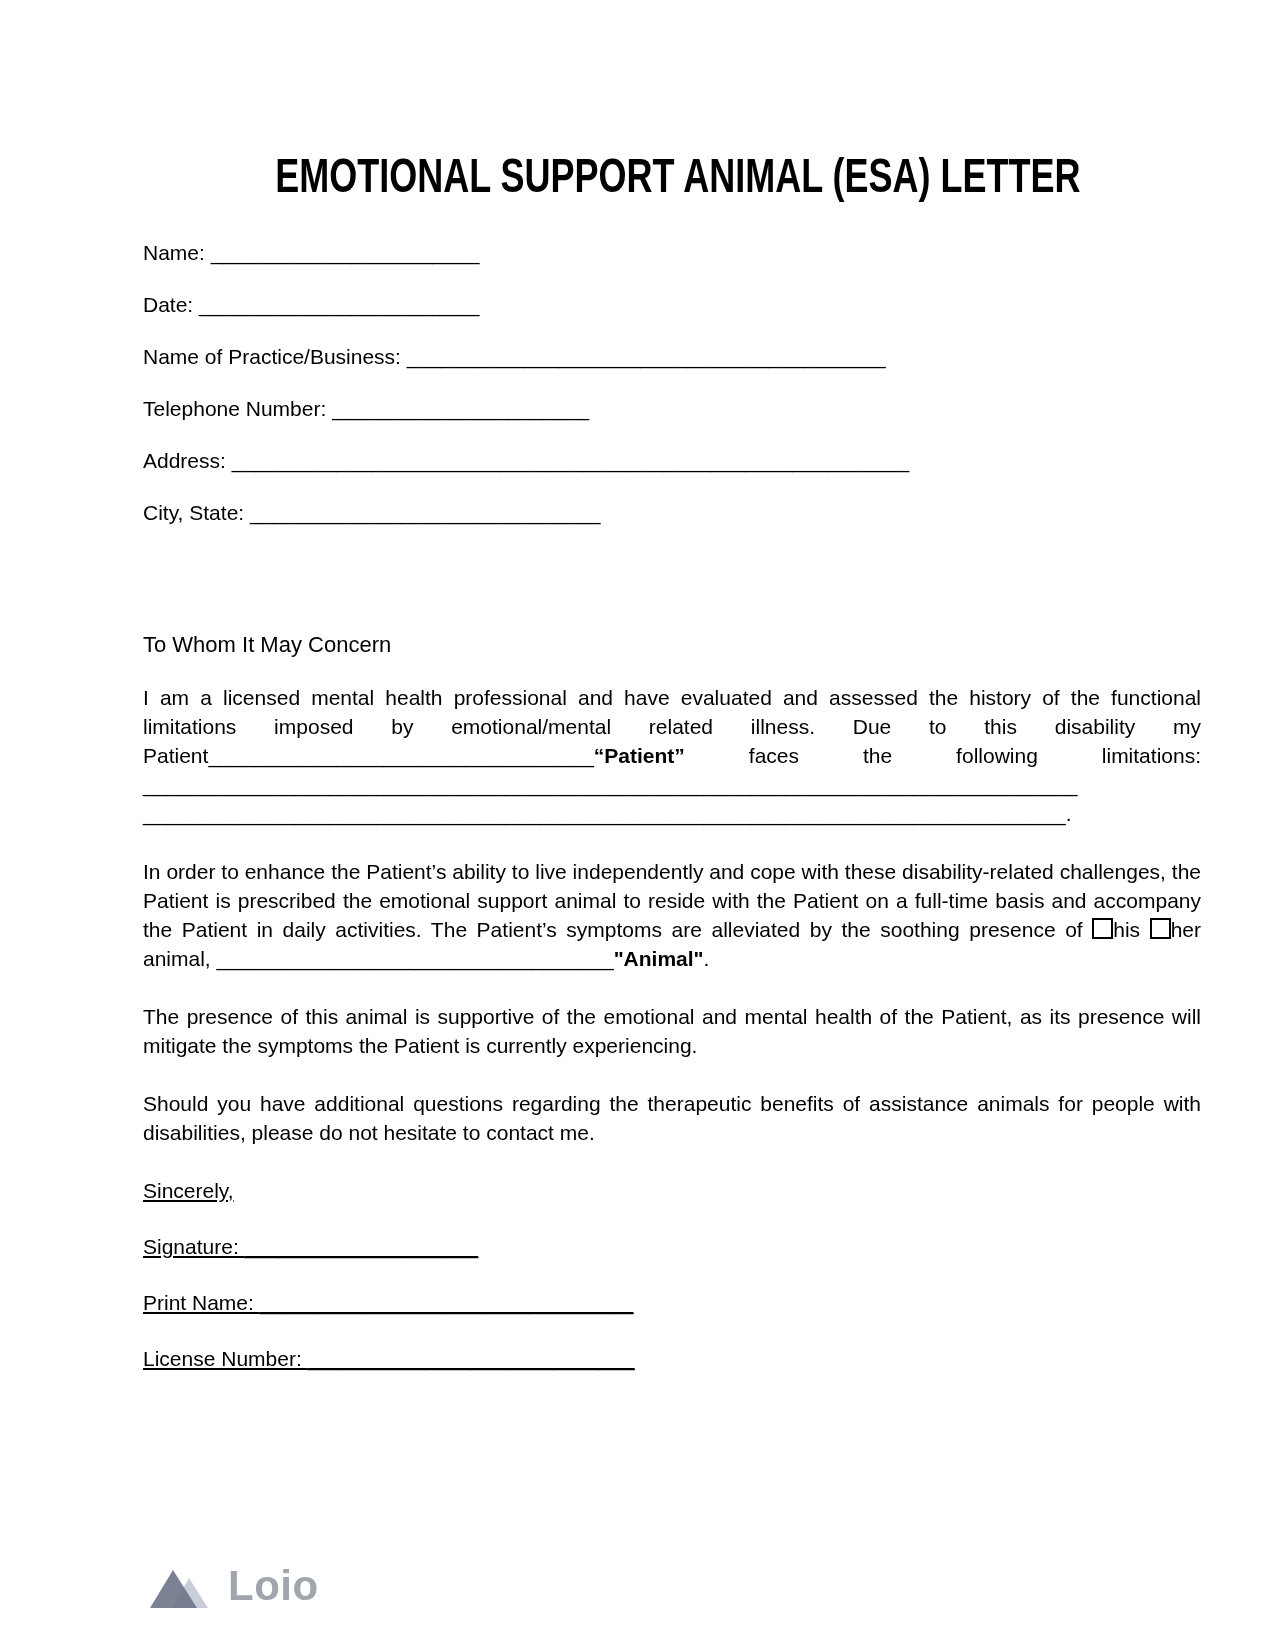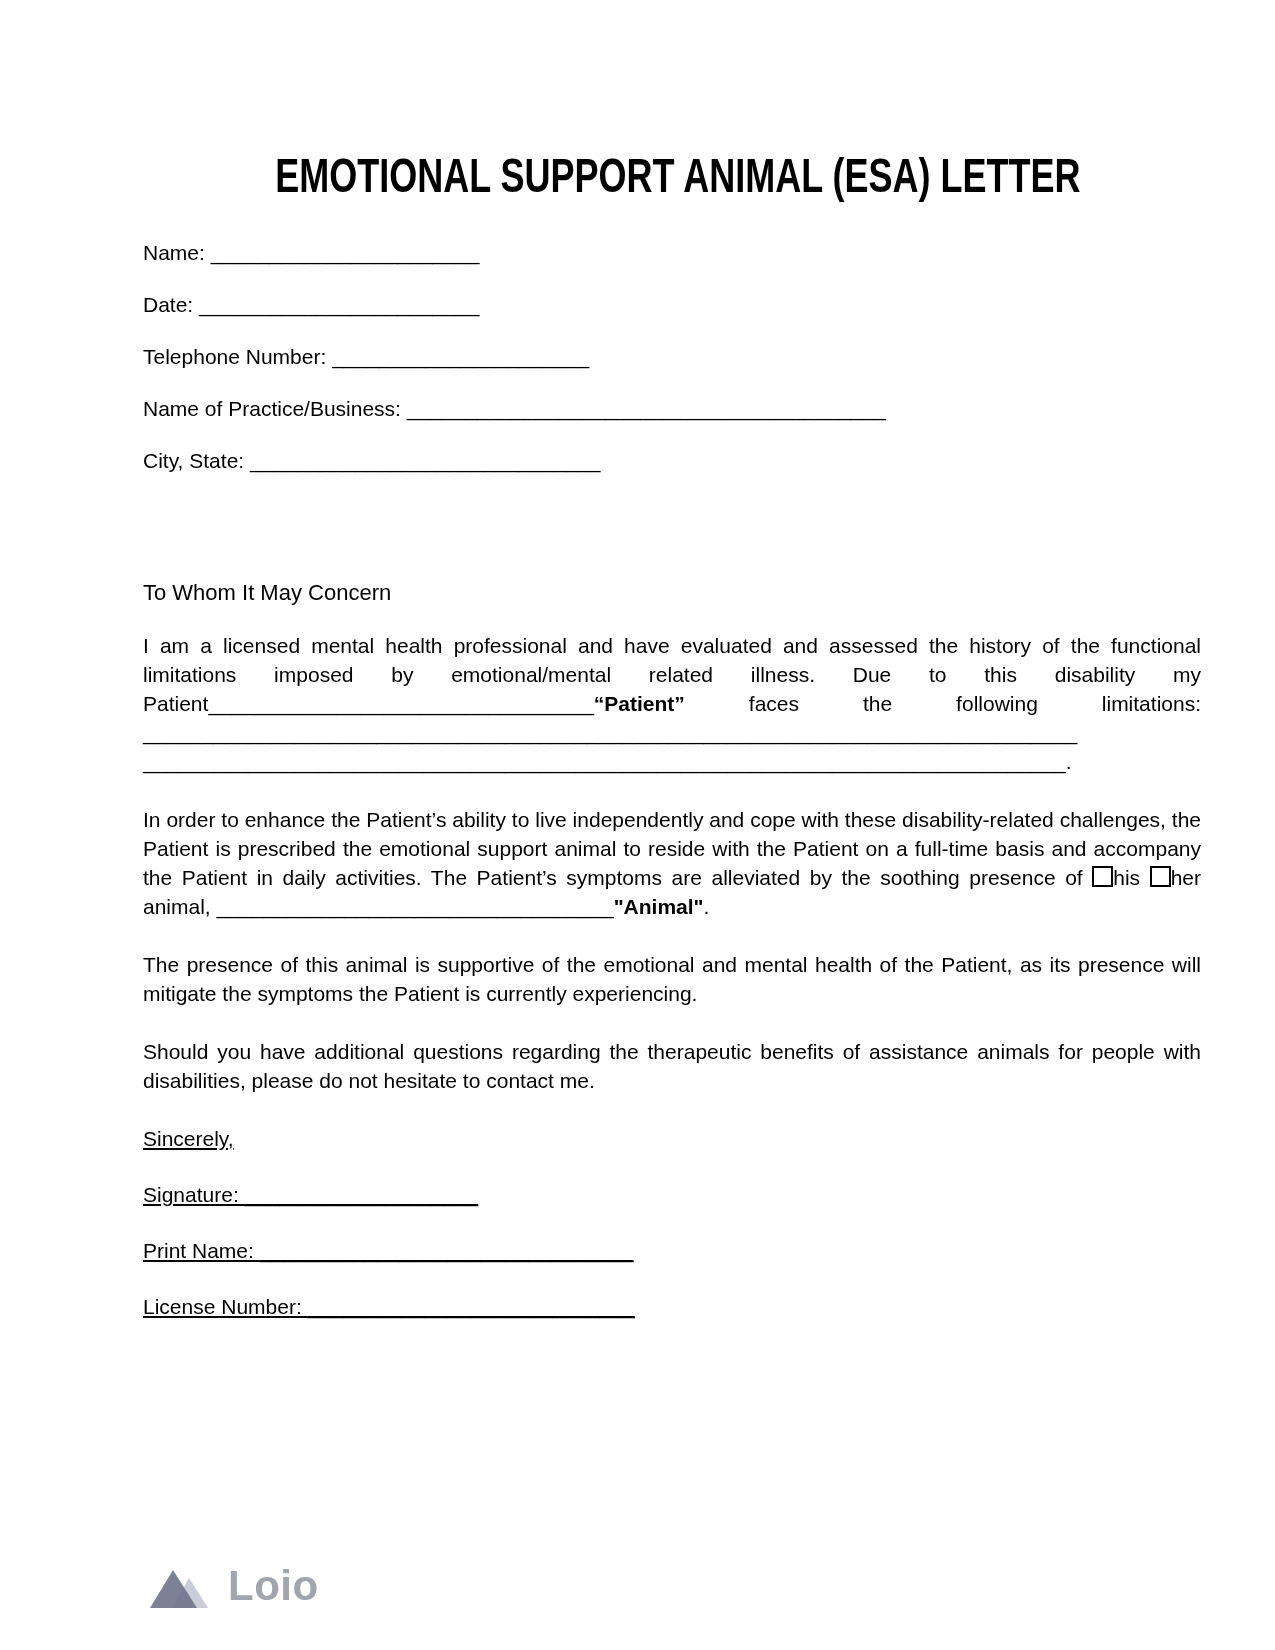--- a/index.html
+++ b/index.html
@@ -65,8 +65,8 @@
   <div class="fields" id="fields">
       <div class="field-row"><span>Name: </span><span class="blank">_______________________</span></div>
       <div class="field-row"><span>Date: </span><span class="blank">________________________</span></div>
+      <div class="field-row"><span>Name of Practice/Business: </span><span class="blank">_________________________________________</span></div>
       <div class="field-row"><span>Telephone Number: </span><span class="blank">______________________</span></div>
-      <div class="field-row"><span>Name of Practice/Business: </span><span class="blank">_________________________________________</span></div>
       <div class="field-row"><span>City, State: </span><span class="blank">______________________________</span></div>
     </div>
 

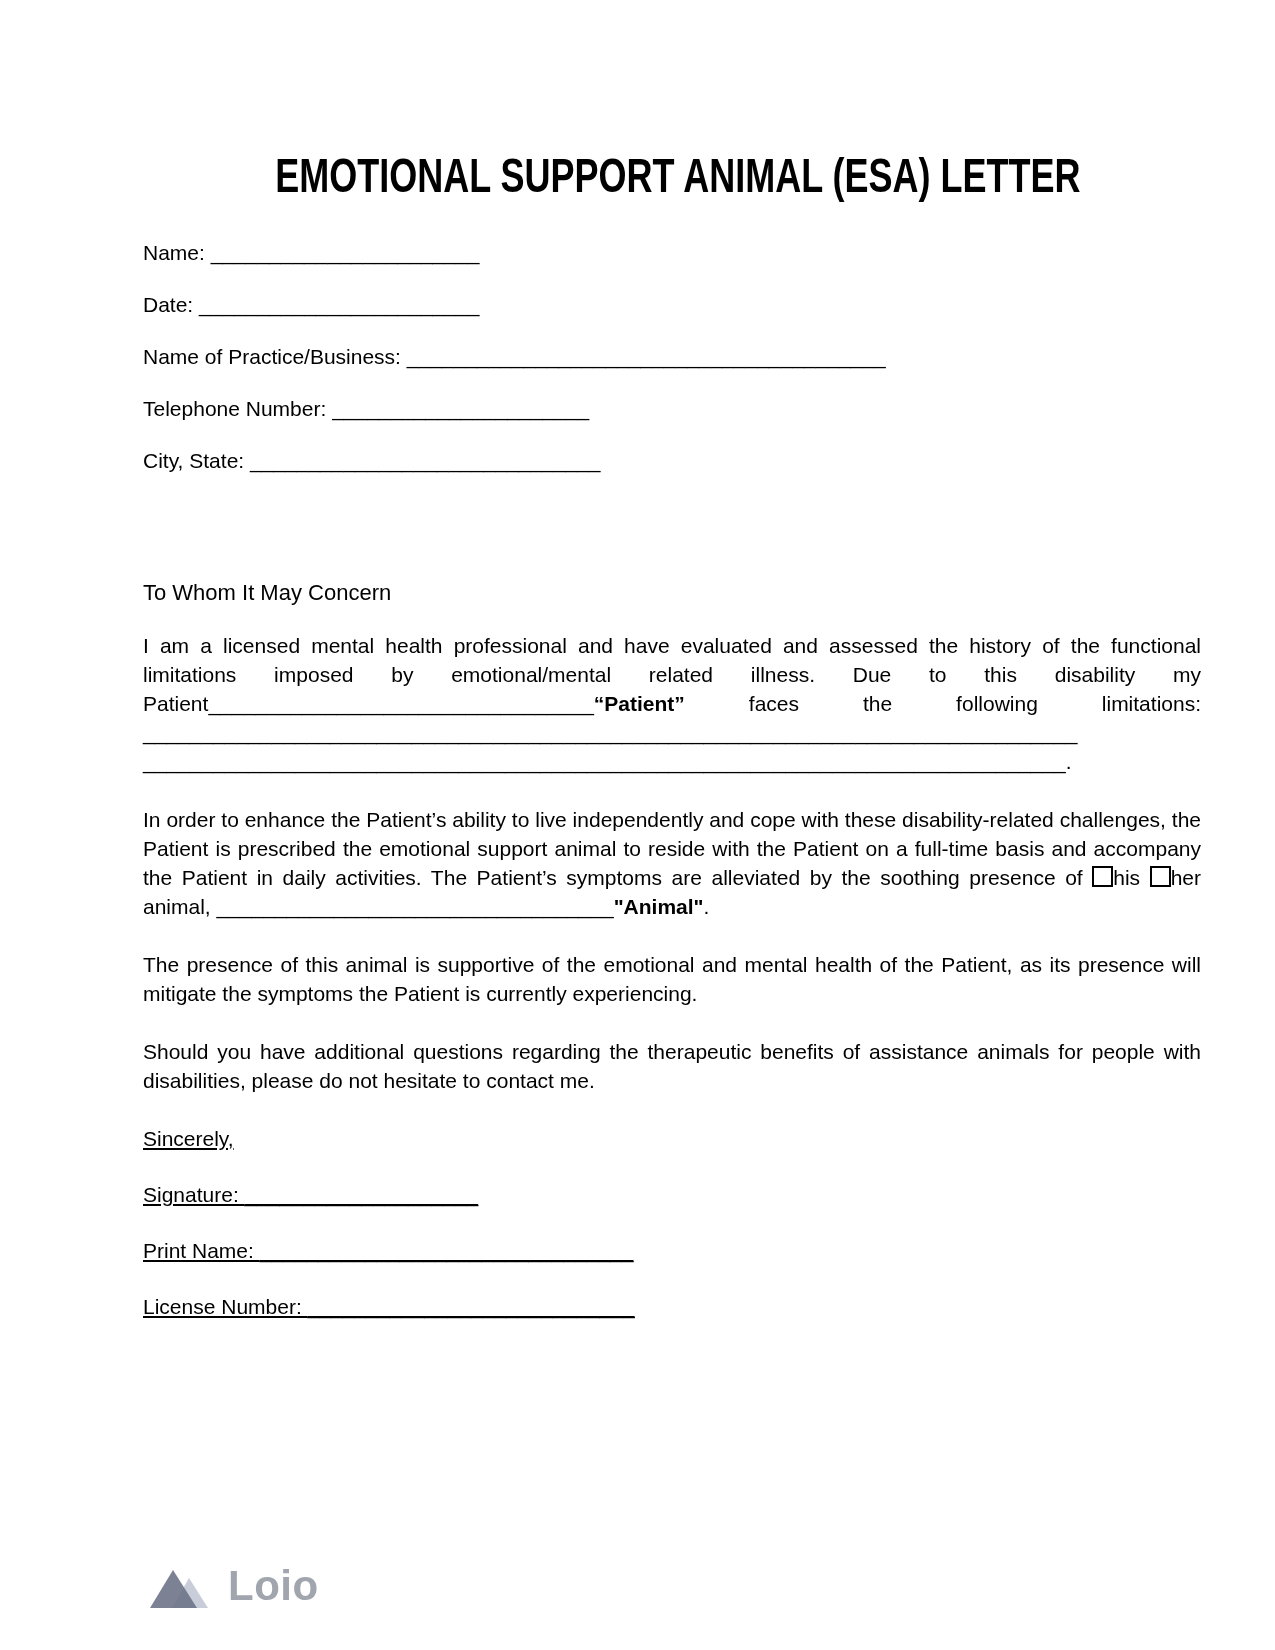--- a/index.html
+++ b/index.html
@@ -67,6 +67,7 @@
       <div class="field-row"><span>Date: </span><span class="blank">________________________</span></div>
       <div class="field-row"><span>Name of Practice/Business: </span><span class="blank">_________________________________________</span></div>
       <div class="field-row"><span>Telephone Number: </span><span class="blank">______________________</span></div>
+      <div class="field-row"><span>Address: </span><span class="blank">__________________________________________________________</span></div>
       <div class="field-row"><span>City, State: </span><span class="blank">______________________________</span></div>
     </div>
 

